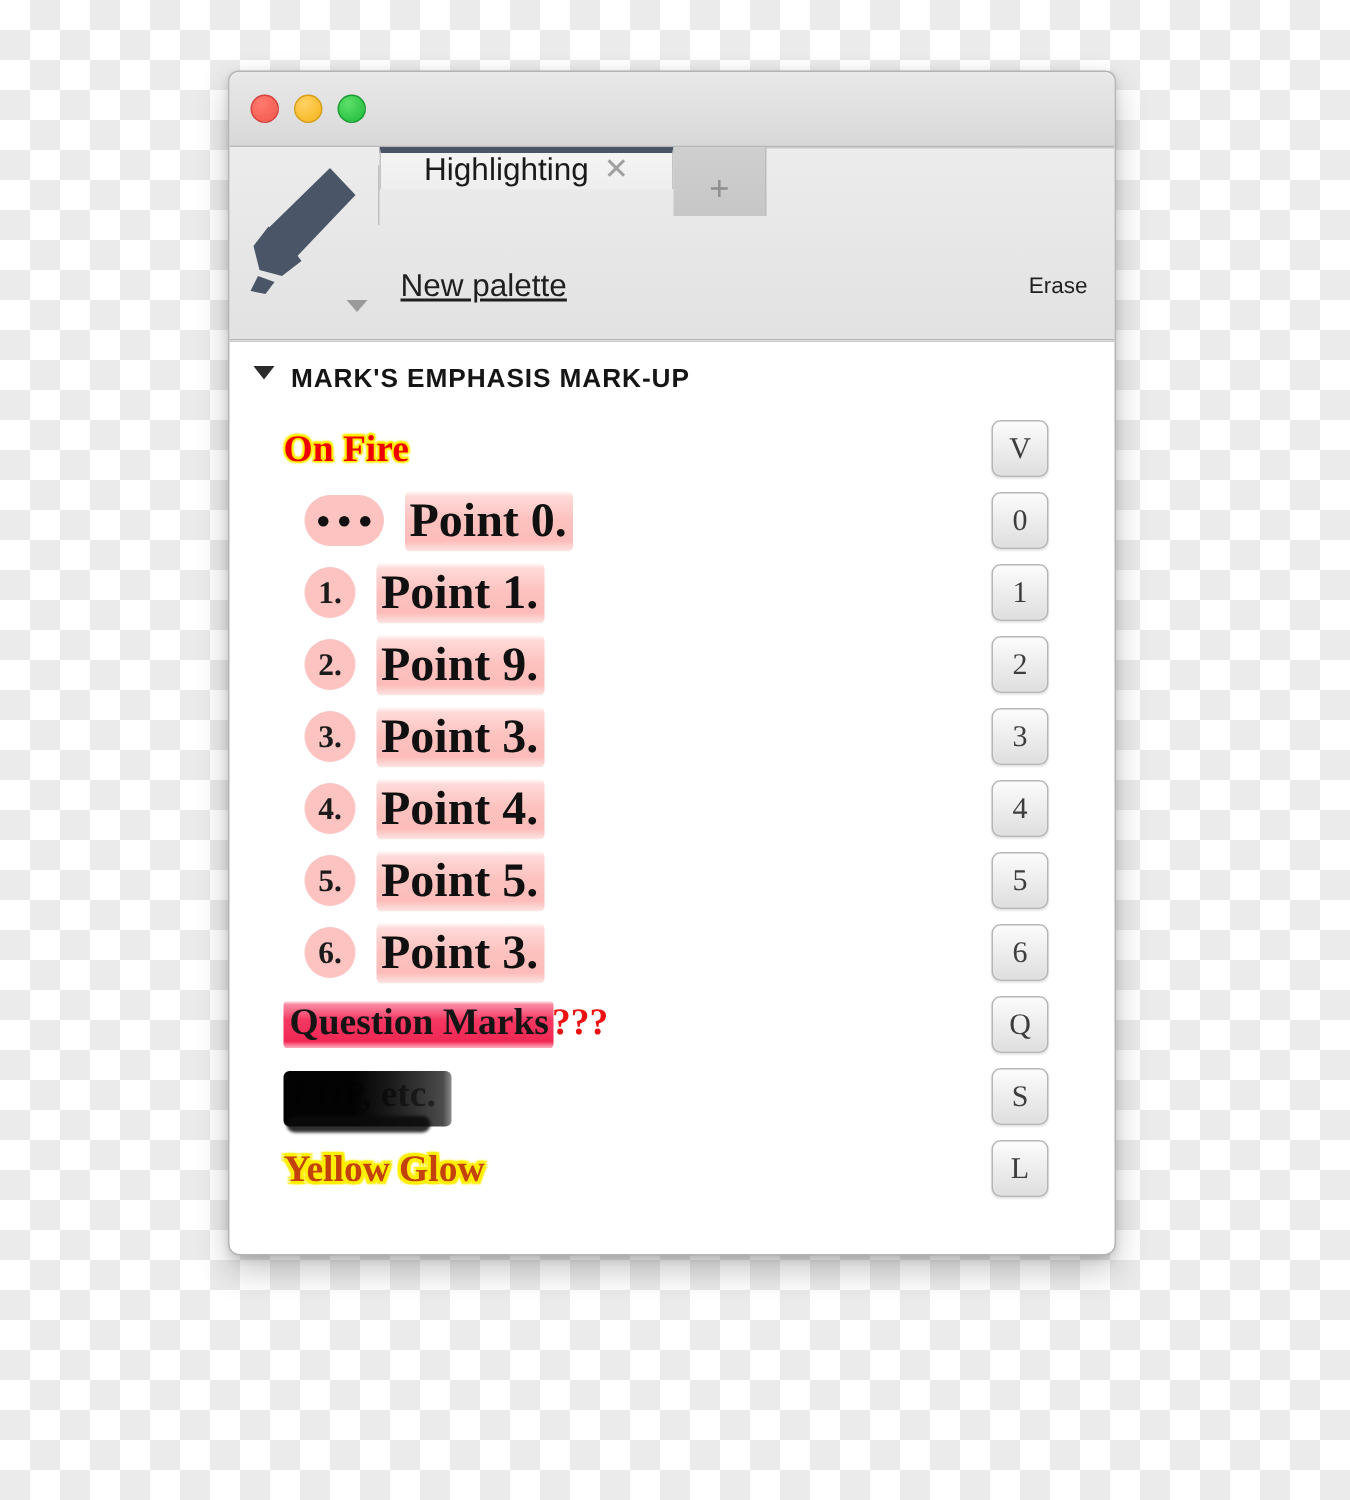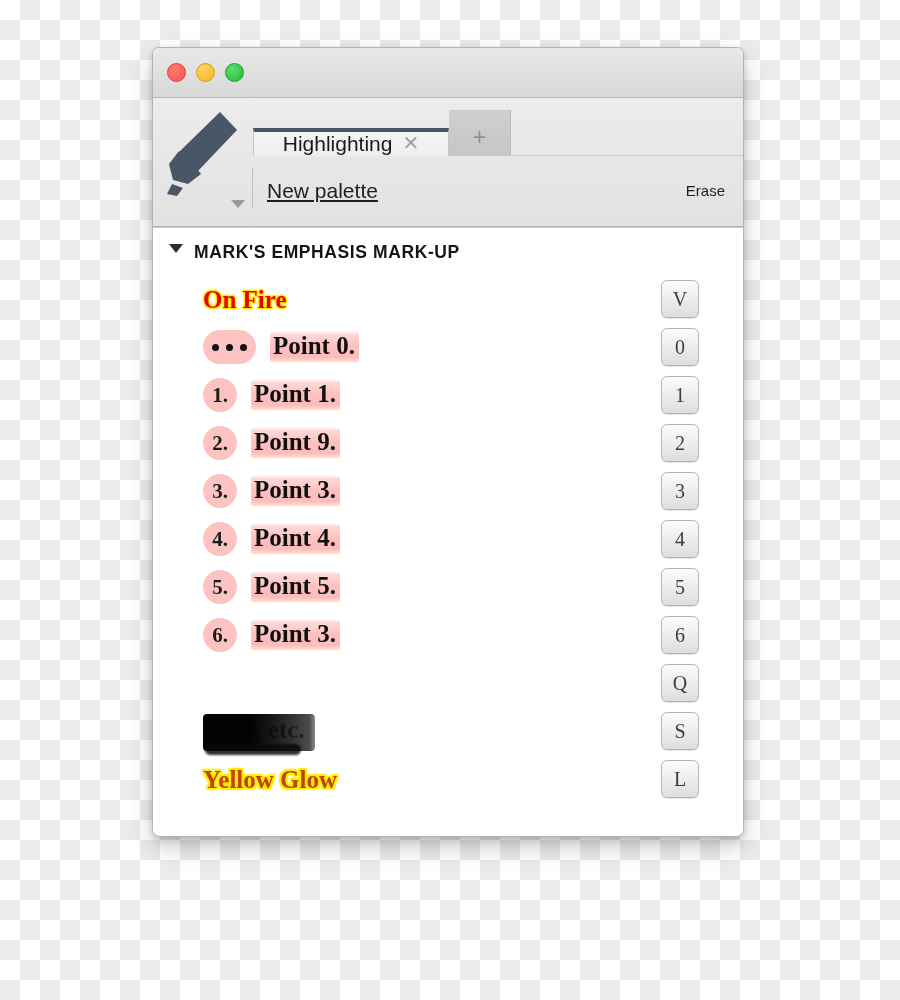--- a/index.html
+++ b/index.html
@@ -68,7 +68,7 @@
     left: 0; top: 0; right: 0;
     height: 58px;
     display: flex;
-    align-items: flex-end;
+    align-items: flex-start;
   }
   .tool-slot {
     width: 100px;

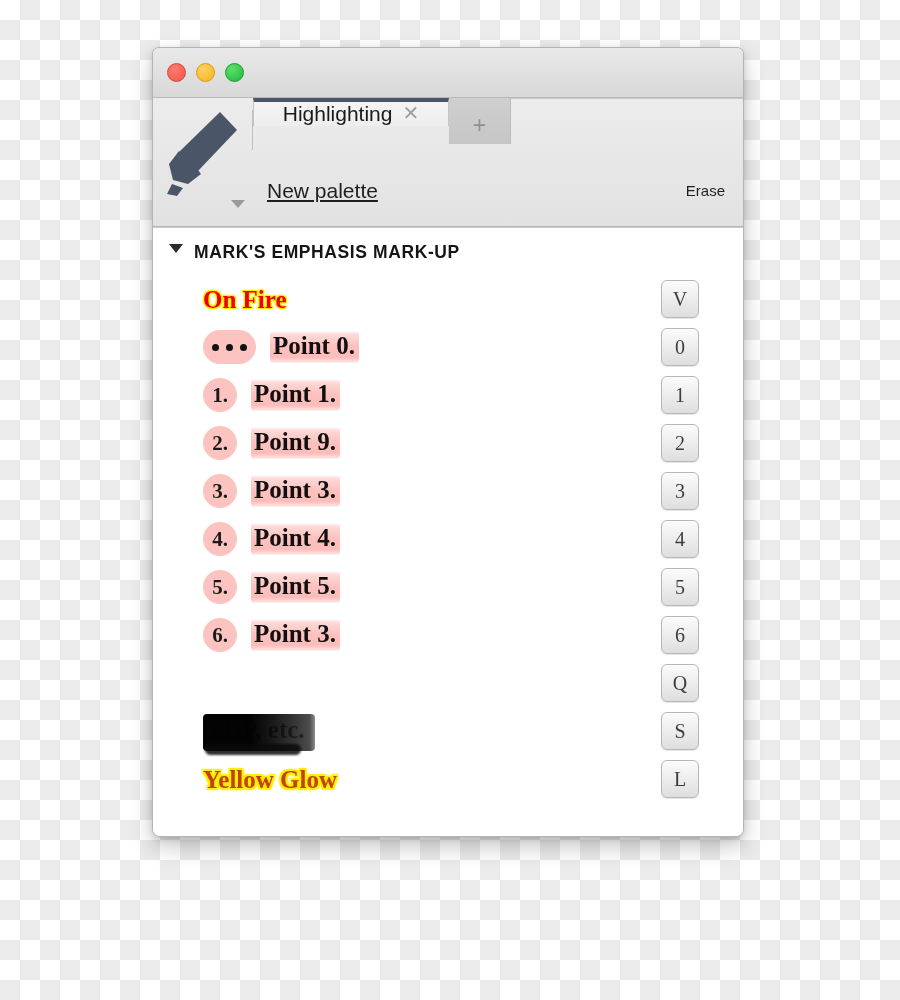--- a/index.html
+++ b/index.html
@@ -196,7 +196,7 @@
     display: flex;
     align-items: center;
     height: 48px;
-    padding-left: 38px;
+    padding-left: 24px;
   }
   .row.nested { padding-left: 38px; }
 

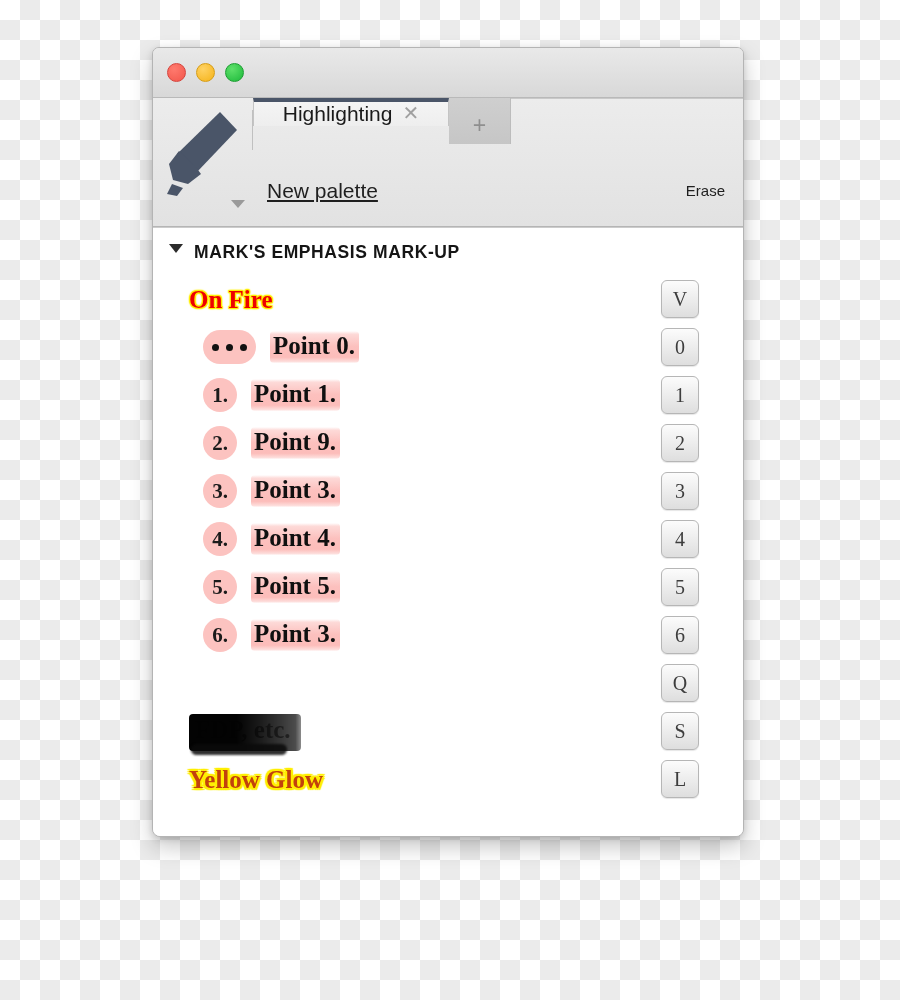--- a/index.html
+++ b/index.html
@@ -282,7 +282,7 @@
   }
   .pink-text {
     font-family: "Liberation Serif", serif;
-    font-size: 25px;
+    font-size: 32px;
     font-weight: bold;
     color: #101010;
     margin-left: 14px;

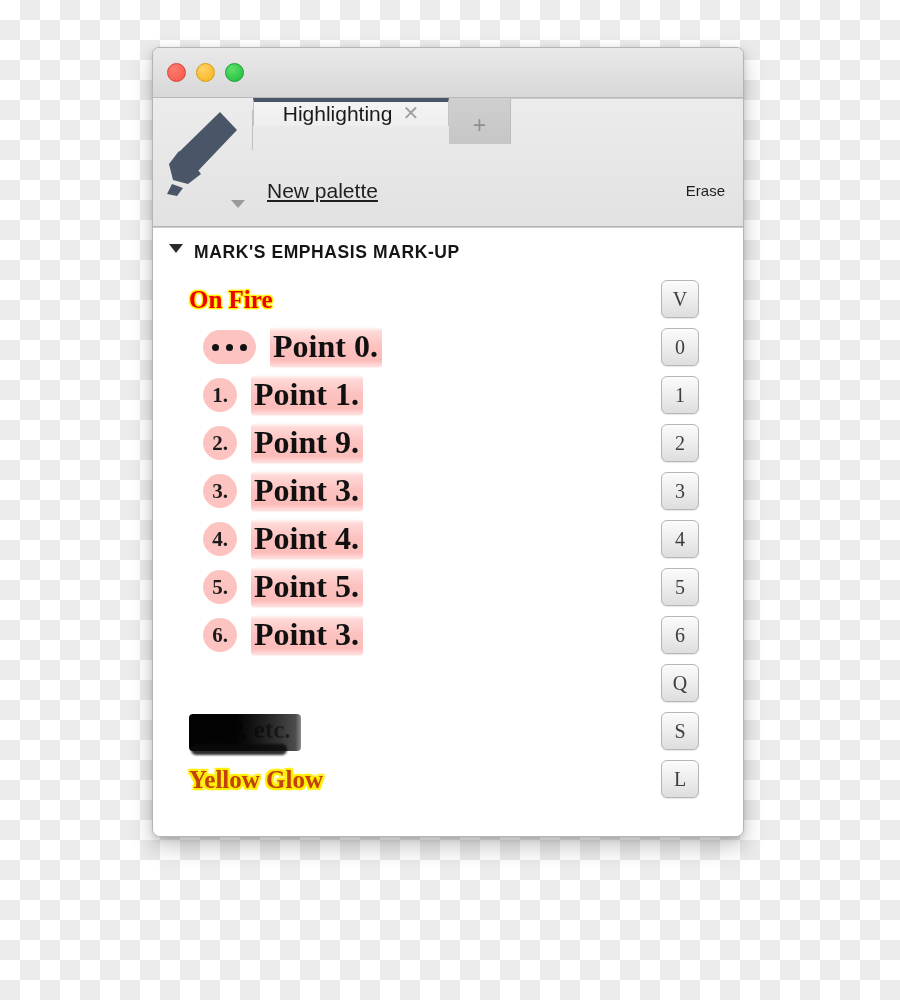--- a/index.html
+++ b/index.html
@@ -490,6 +490,10 @@
       </div>
 
       <div class="row">
+        <span class="qm-wrap">
+          <span class="qm-text">Question Marks</span>
+          <span class="qm-marks">???</span>
+        </span>
         <span class="keycap">Q</span>
       </div>
 

